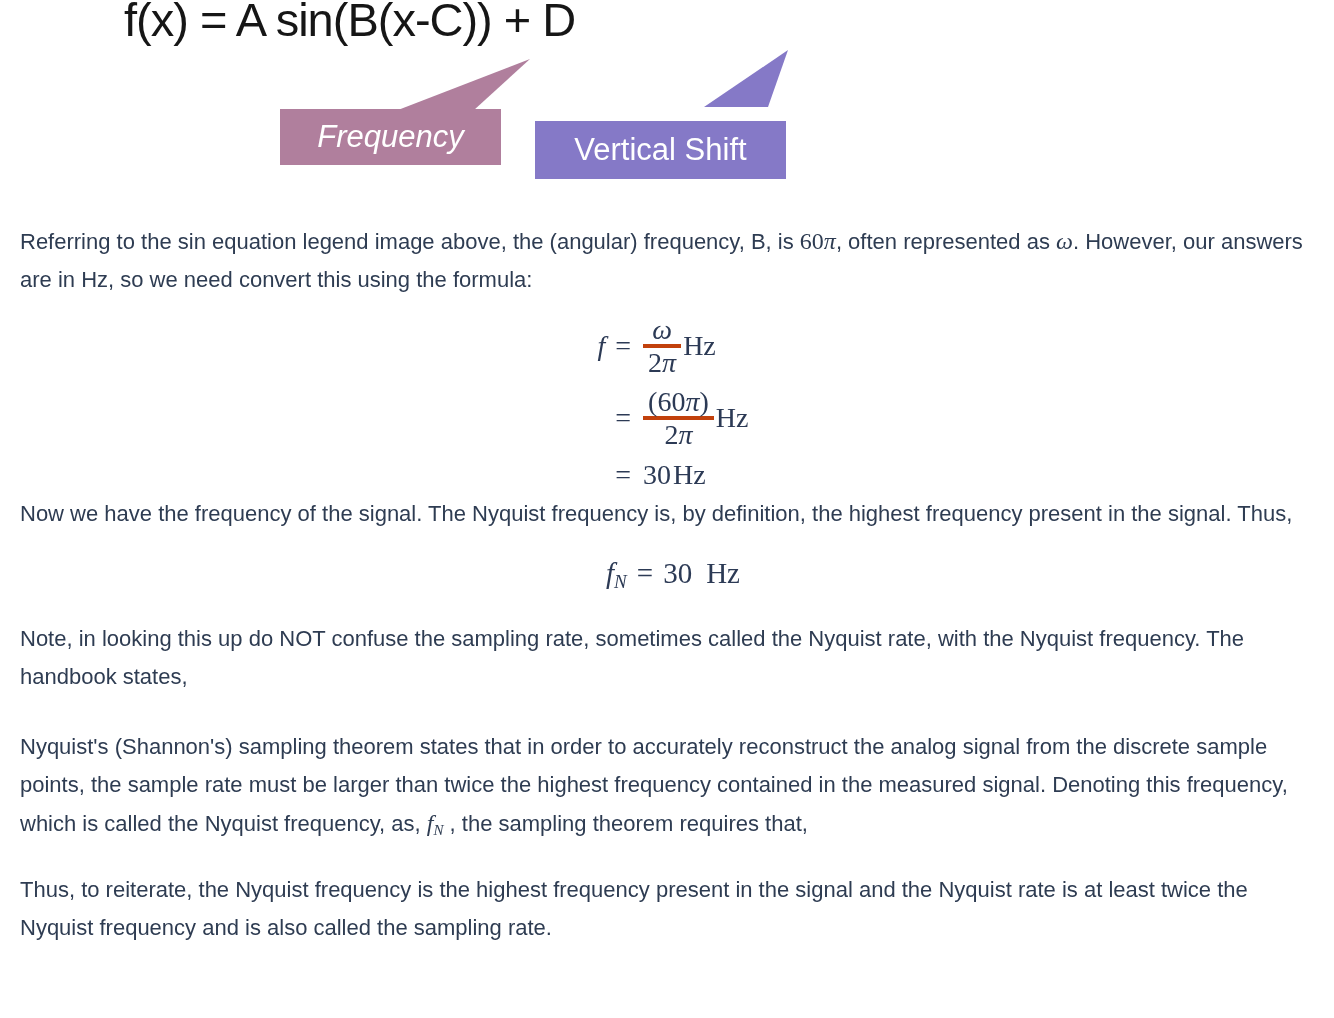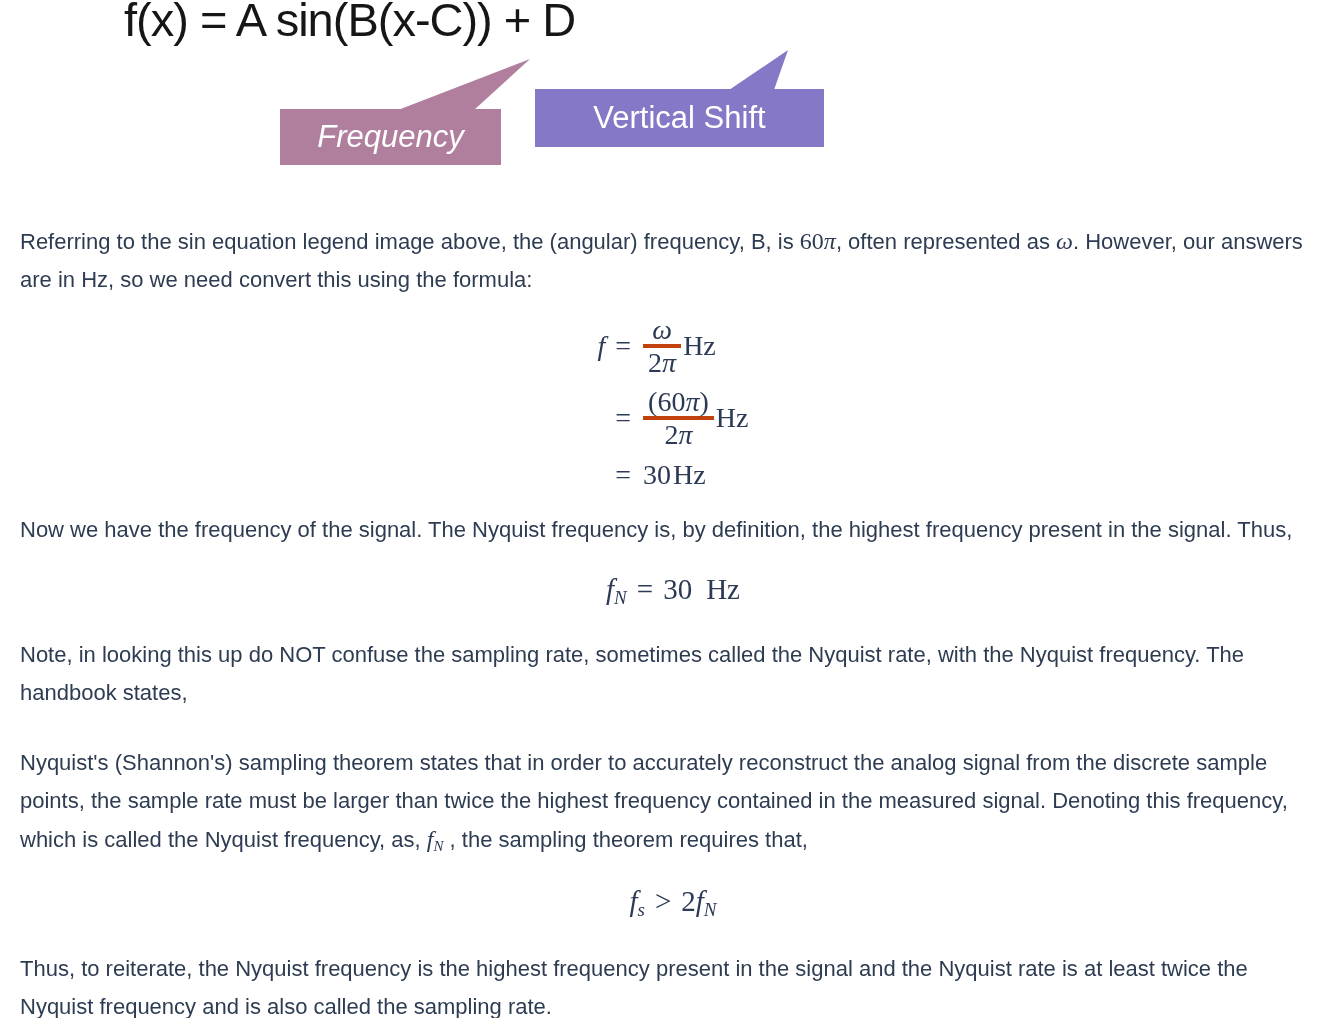--- a/index.html
+++ b/index.html
@@ -21,7 +21,7 @@
     color:#ffffff;font-size:31px;
   }
   .freq-box{left:160px;top:109px;width:221px;height:56px;}
-  .vs-box{left:415px;top:89px;width:289px;height:58px;}
+  .vs-box{left:415px;top:121px;width:251px;height:58px;}
   .pointer{position:absolute;display:block;}
   .freq-pointer{left:278px;top:57px;}
   .vs-pointer{left:582px;top:50px;}

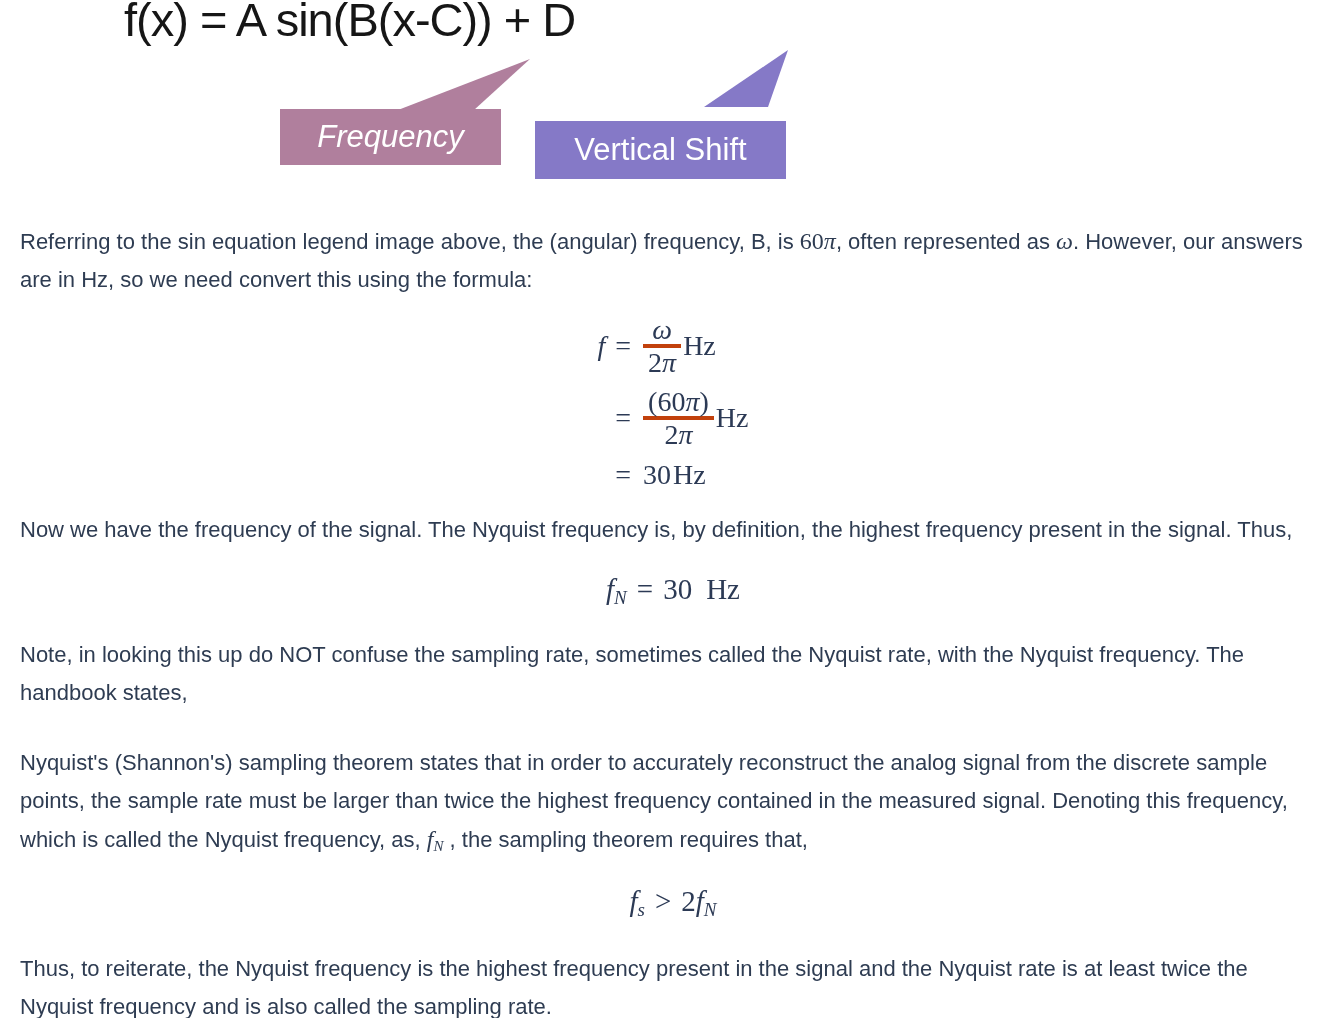--- a/index.html
+++ b/index.html
@@ -31,7 +31,7 @@
     font-size:22px;line-height:38px;max-width:1312px;margin:0;
   }
   .p1{margin-top:56px;}
-  .p2{margin-top:20px;}
+  .p2{margin-top:4px;}
   .p3{margin-top:20px;}
   .p4{margin-top:32px;}
   .p5{margin-top:22px;}

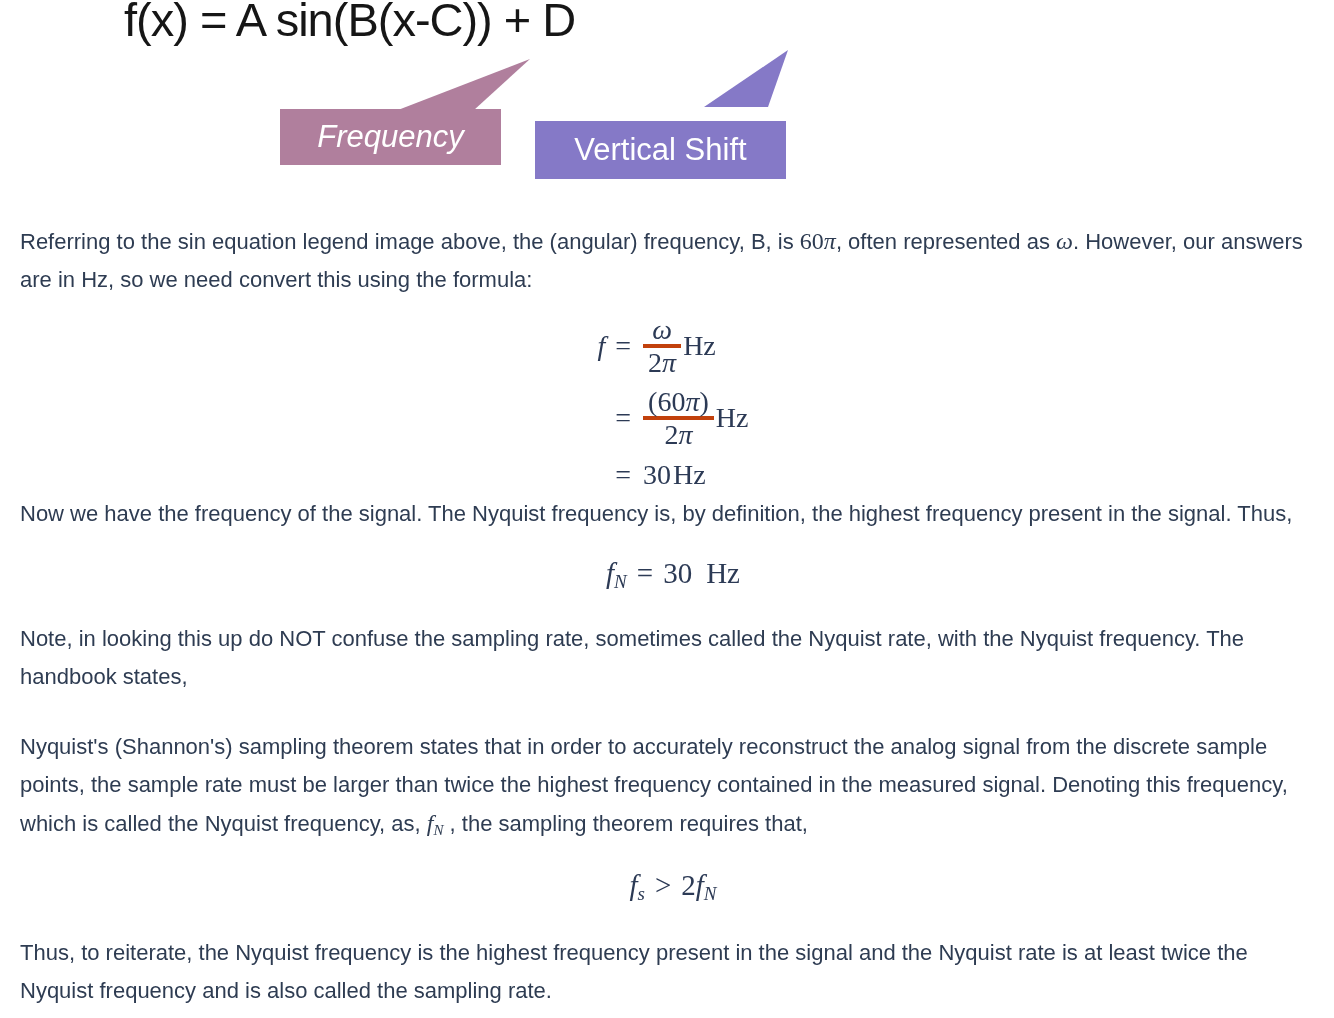--- a/index.html
+++ b/index.html
@@ -130,9 +130,6 @@
 
   <p class="para p4"><span>Nyquist's (Shannon's) sampling theorem states that in order to accurately reconstruct the analog signal from the discrete sample points, the sample rate must be larger than twice the highest frequency contained in the measured signal. Denoting this frequency, which is called the Nyquist frequency, as, </span><span class="mi">f</span><span class="msub">N</span><span> , the sampling theorem requires that,</span></p>
 
-  <div class="eq-line fs-eq">
-    <span class="it">f</span><sub>s</sub><span class="rel">&gt;</span><span>2</span><span class="it">f</span><sub>N</sub>
-  </div>
 
   <p class="para p5">Thus, to reiterate, the Nyquist frequency is the highest frequency present in the signal and the Nyquist rate is at least twice the Nyquist frequency and is also called the sampling rate.</p>
 

